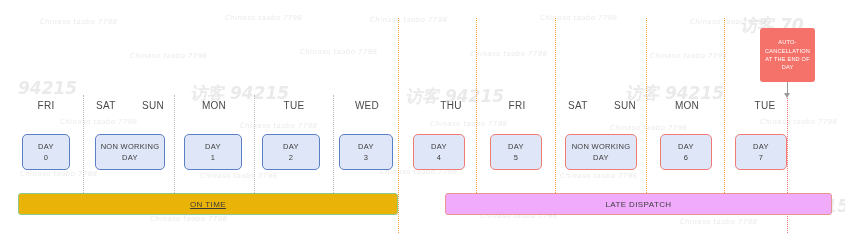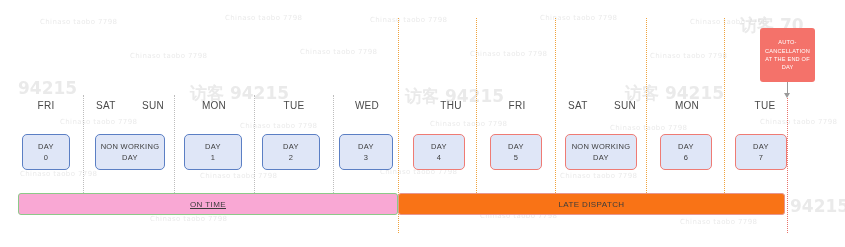--- a/index.html
+++ b/index.html
@@ -28,6 +28,7 @@
     pointer-events: none;
     user-select: none;
     font-family: "DejaVu Sans", sans-serif;
+    font-style: italic;
   }
   .wm.big  { font-size: 17px; font-weight: 700; }
   .wm.sml  { font-size: 7px;  letter-spacing: .4px; }

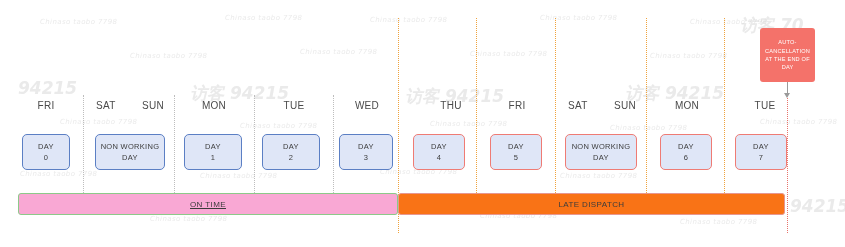--- a/index.html
+++ b/index.html
@@ -103,7 +103,7 @@
     letter-spacing: .4px;
     color: #3c3c3c;
   }
-  .statusbar.ontime { background: #f9a8d4; border: 1.2px solid #8cc98a; text-decoration: underline; }
+  .statusbar.ontime { background: #eab308; border: 1.2px solid #8cc98a; text-decoration: underline; }
   .statusbar.late   { background: #f97316; border: 1.2px solid #e79790; }
 
   

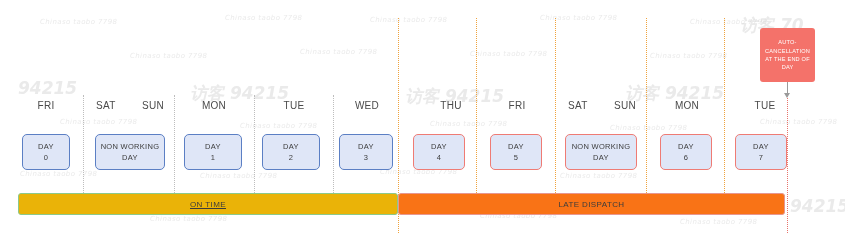--- a/index.html
+++ b/index.html
@@ -104,7 +104,7 @@
     color: #3c3c3c;
   }
   .statusbar.ontime { background: #eab308; border: 1.2px solid #8cc98a; text-decoration: underline; }
-  .statusbar.late   { background: #f97316; border: 1.2px solid #e79790; }
+  .statusbar.late   { background: #f0abfc; border: 1.2px solid #e79790; margin-left: 47px; }
 
   
   .callout {

